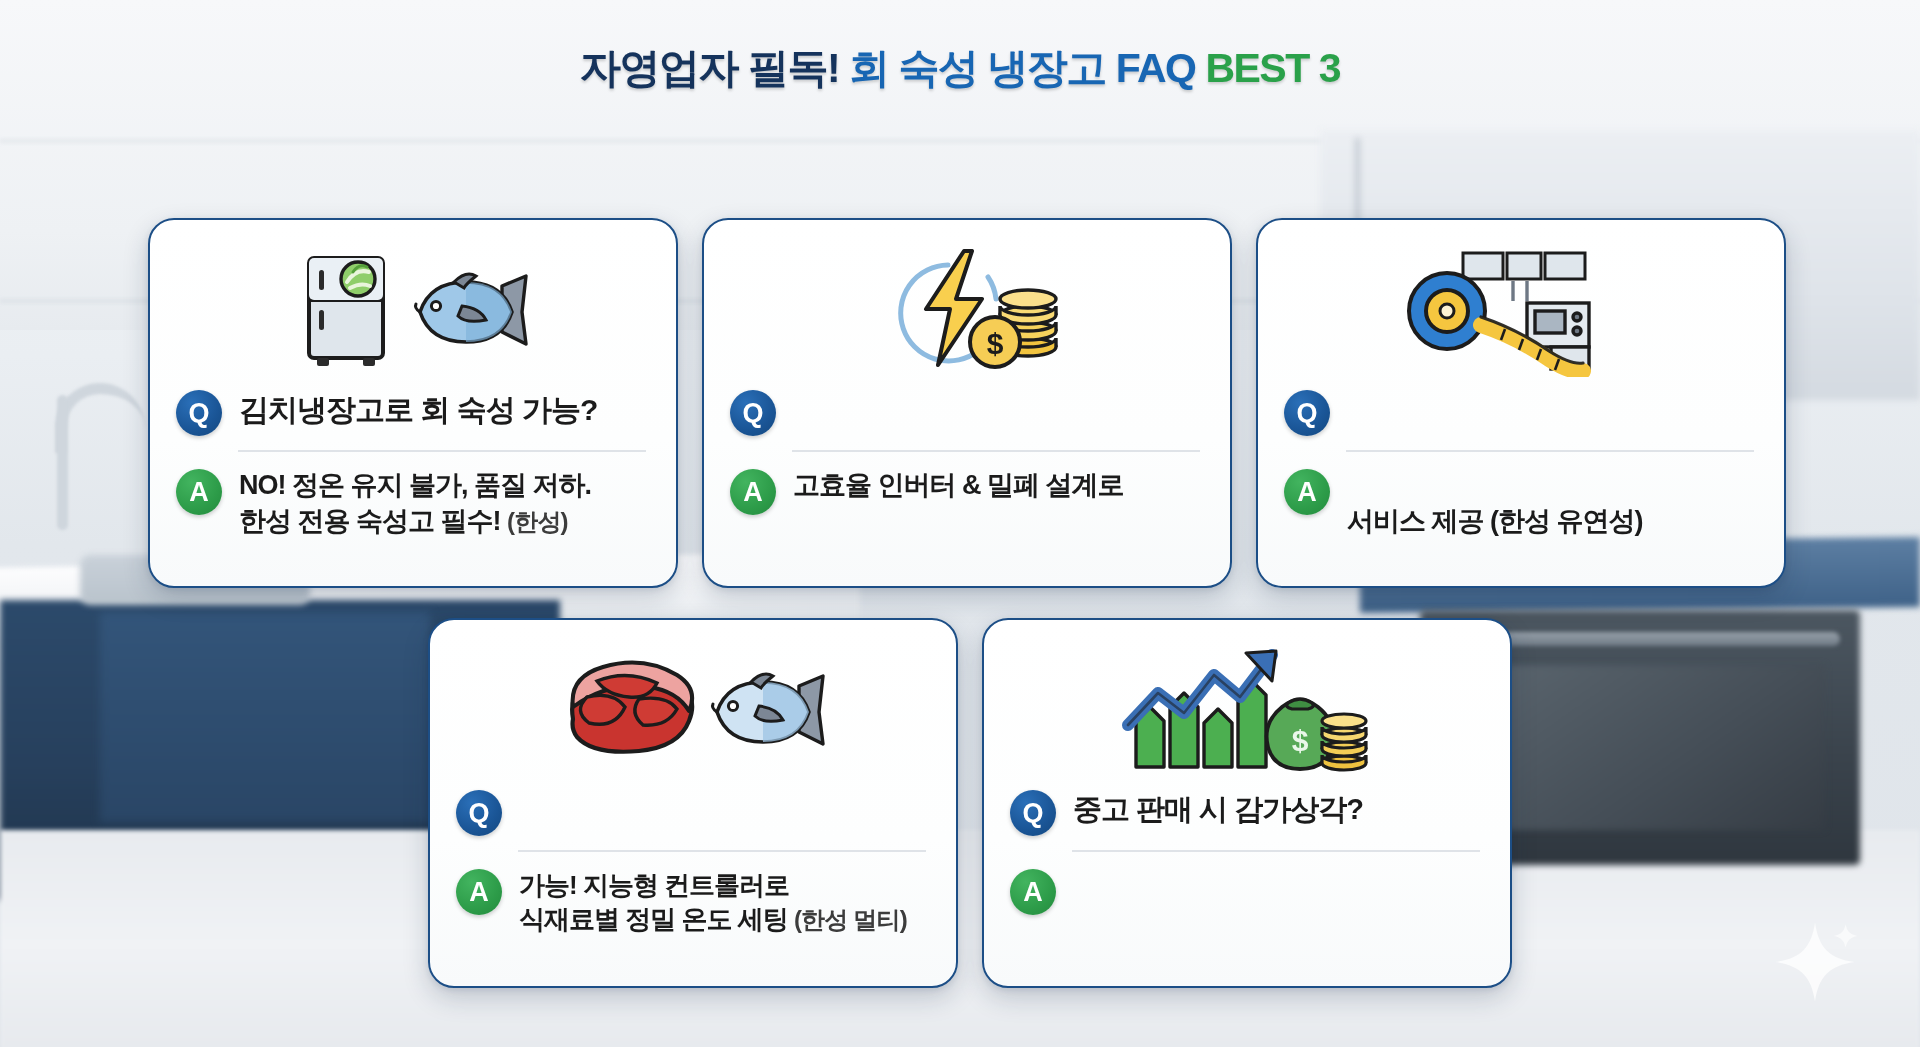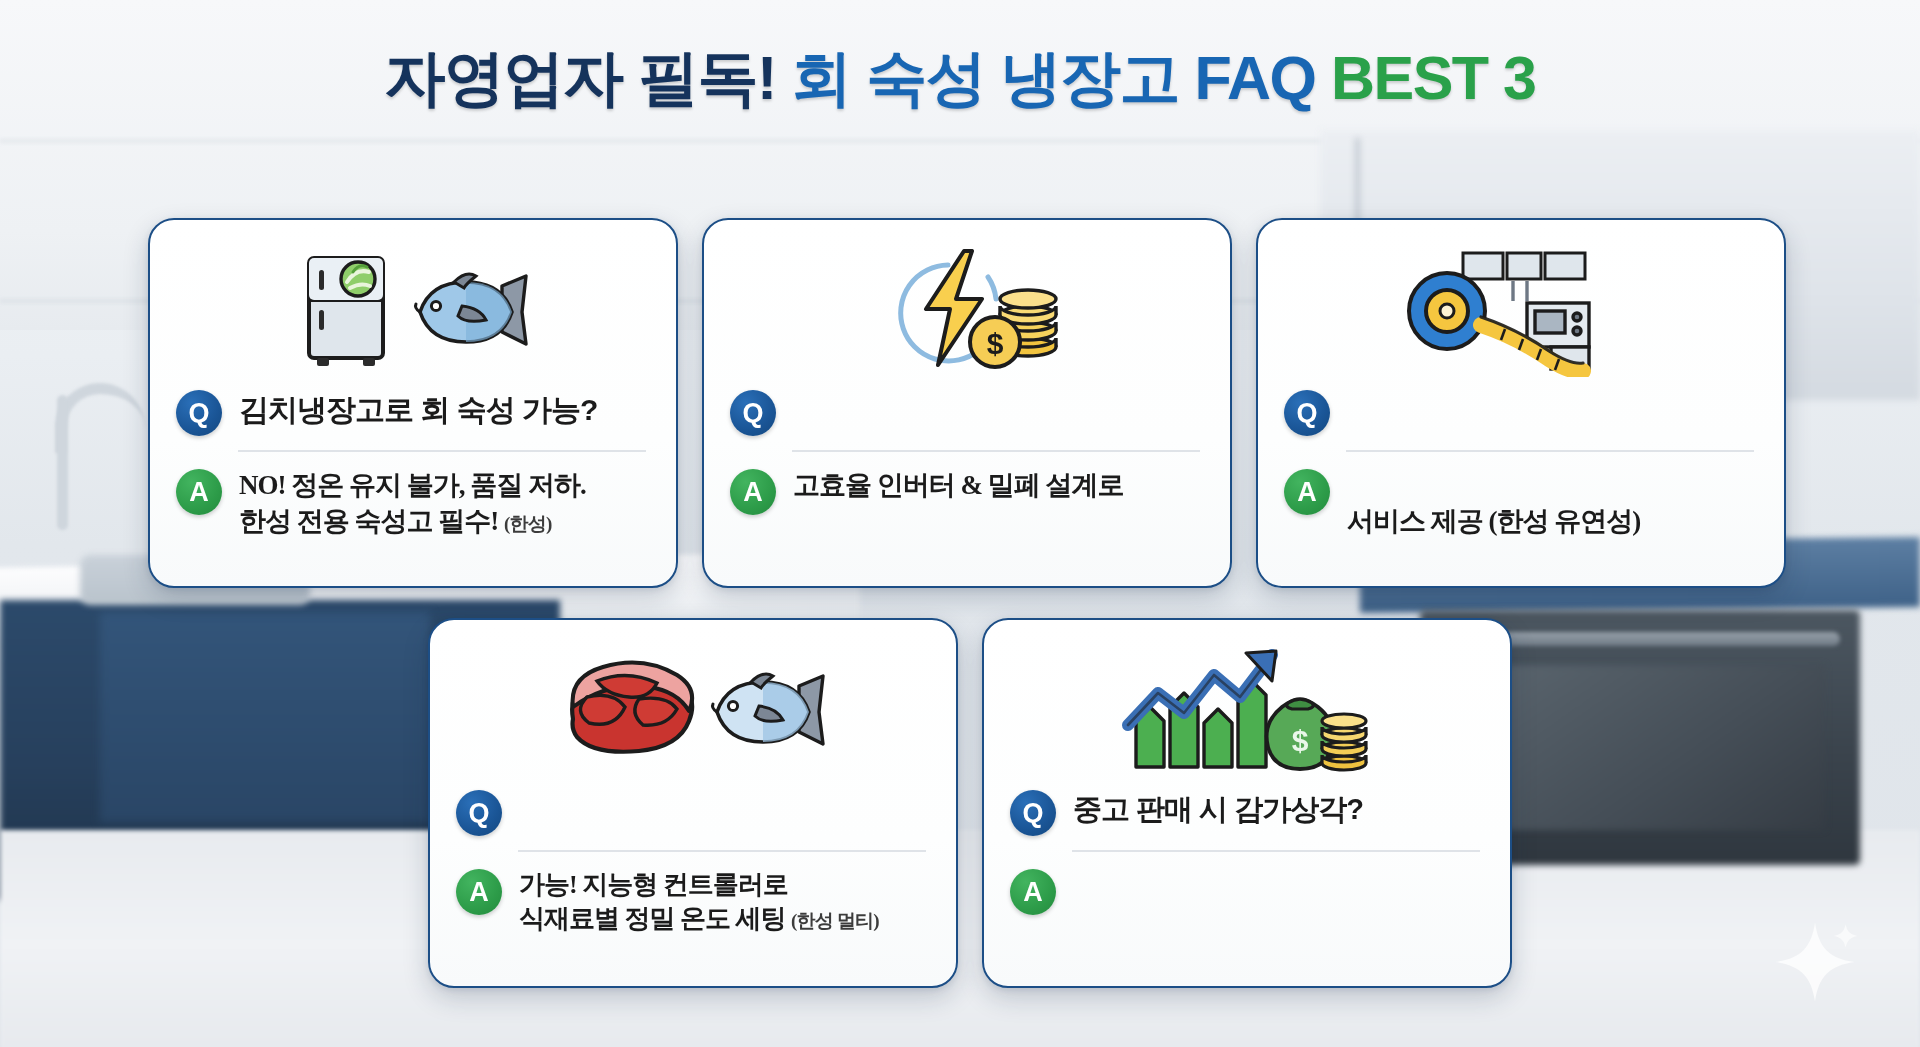--- a/index.html
+++ b/index.html
@@ -141,7 +141,7 @@
     white-space: nowrap;
   }
   #title-bar span {
-    font-size: 61px;
+    font-size: 41px;
     font-weight: 900;
     letter-spacing: -1.5px;
     line-height: 1;

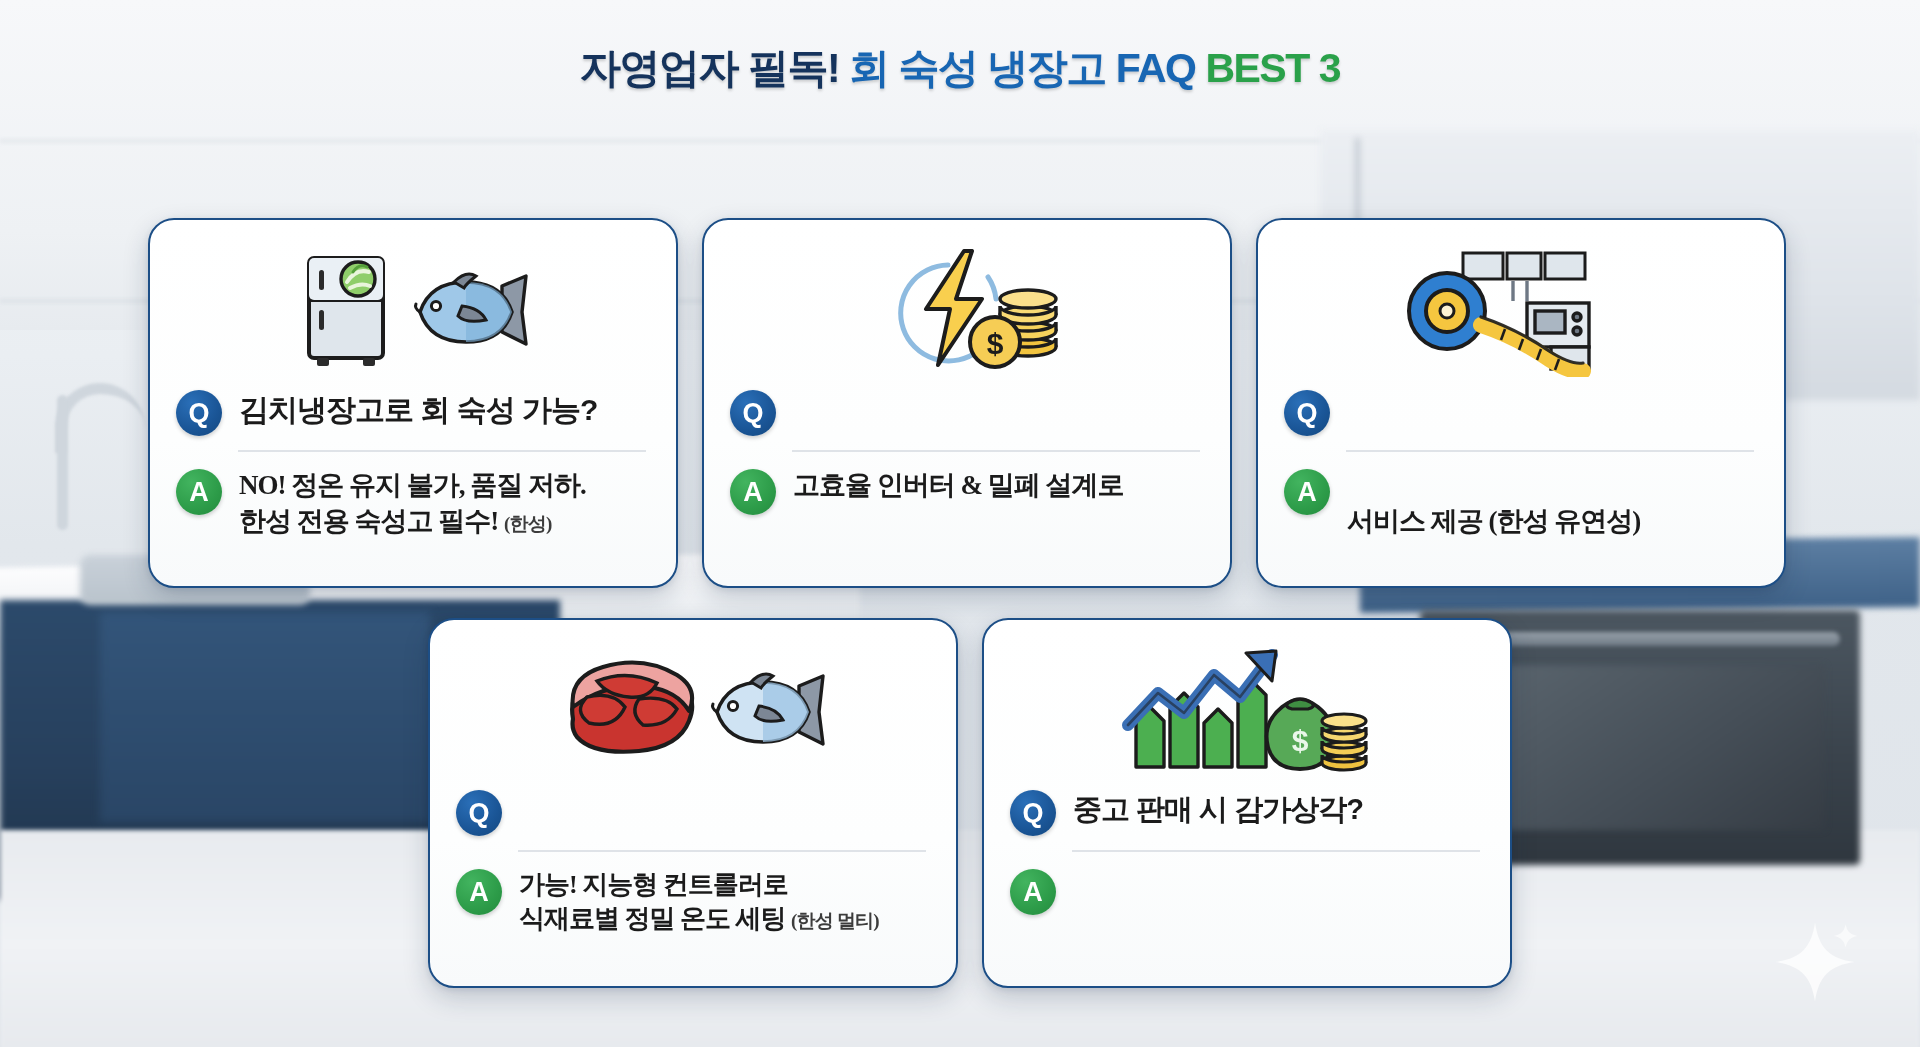--- a/index.html
+++ b/index.html
@@ -227,7 +227,6 @@
     line-height: 1.32;
     letter-spacing: -1px;
     padding-top: 1px;
-    font-family: Liberation Serif, serif;
   }
   .a-note {
     font-size: 19px;

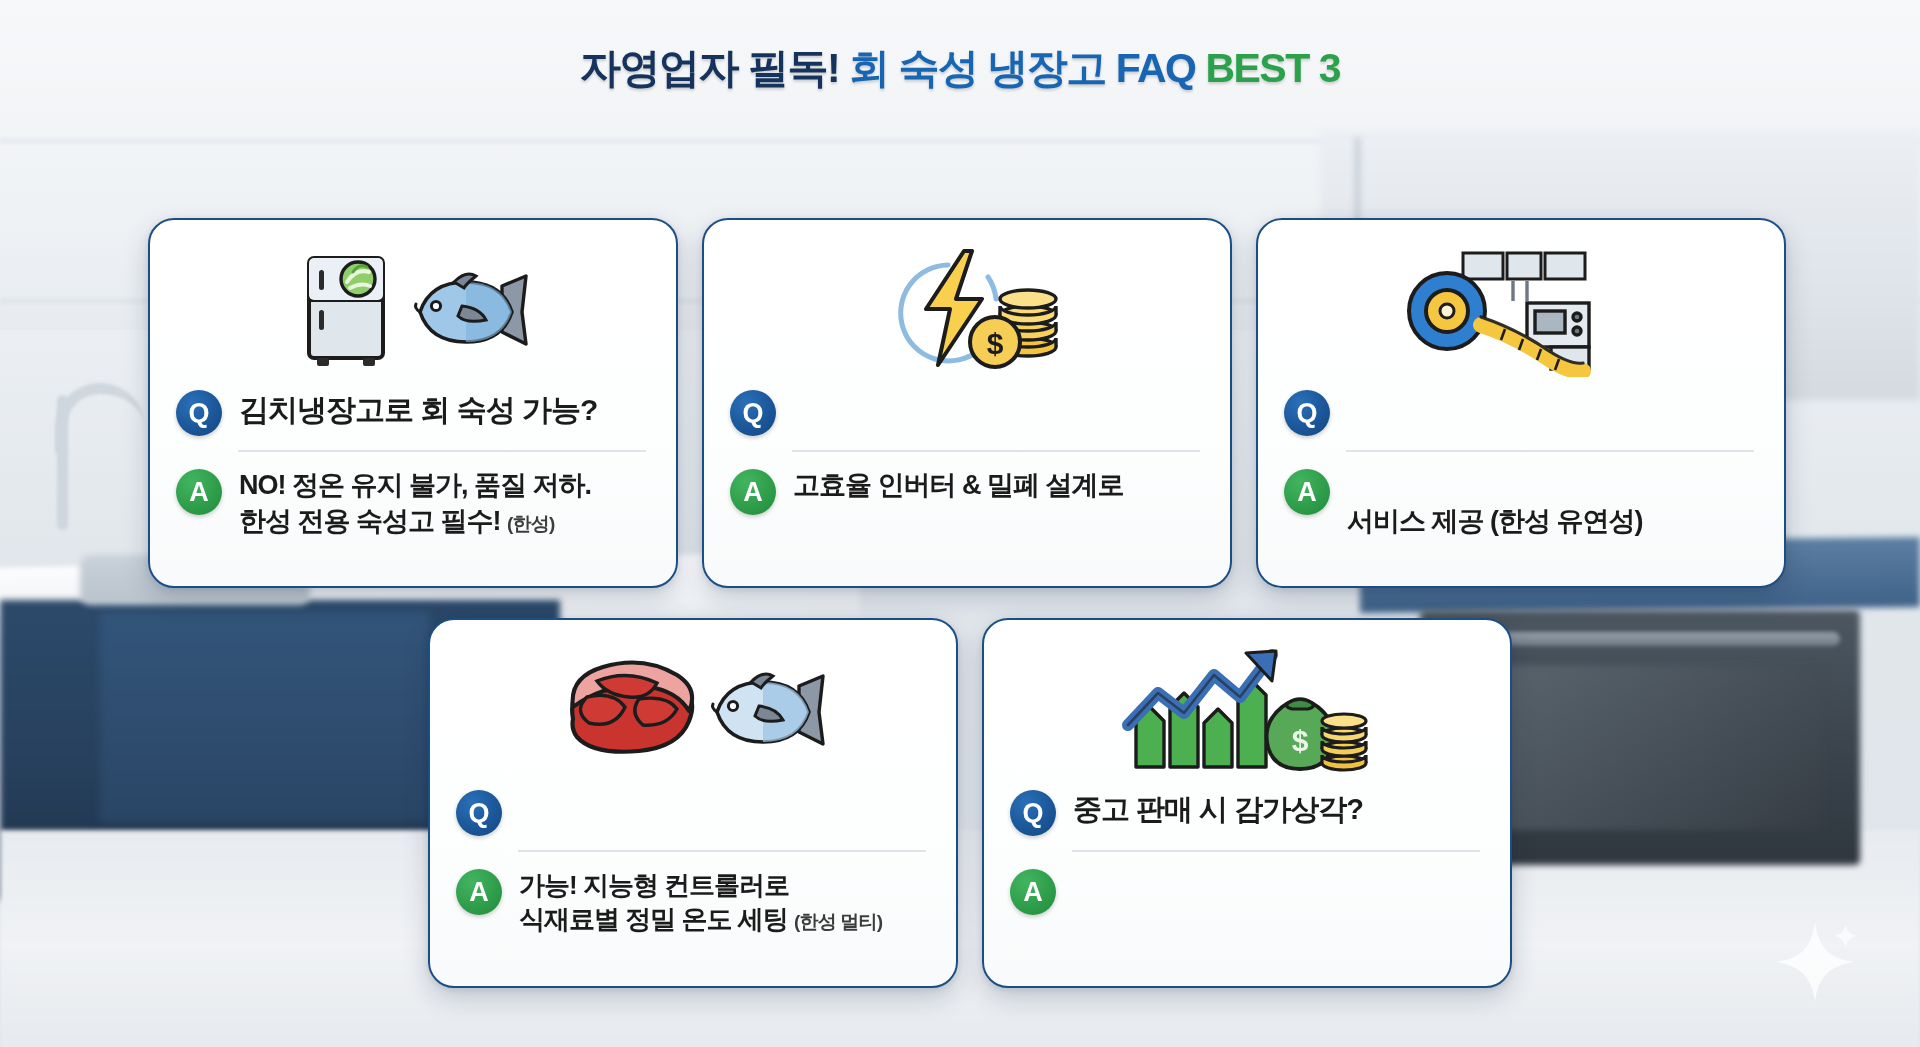--- a/index.html
+++ b/index.html
@@ -229,7 +229,7 @@
     padding-top: 1px;
   }
   .a-note {
-    font-size: 19px;
+    font-size: 24px;
     font-weight: 600;
     letter-spacing:-.8px;
     color:#3c3c3c;

